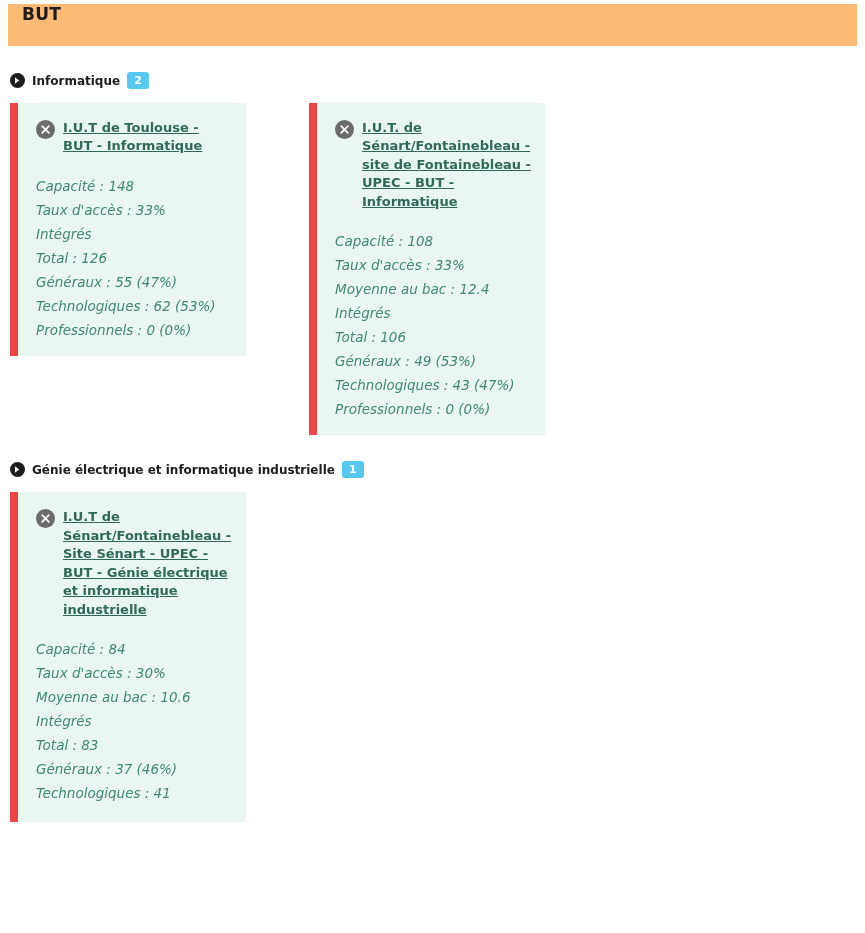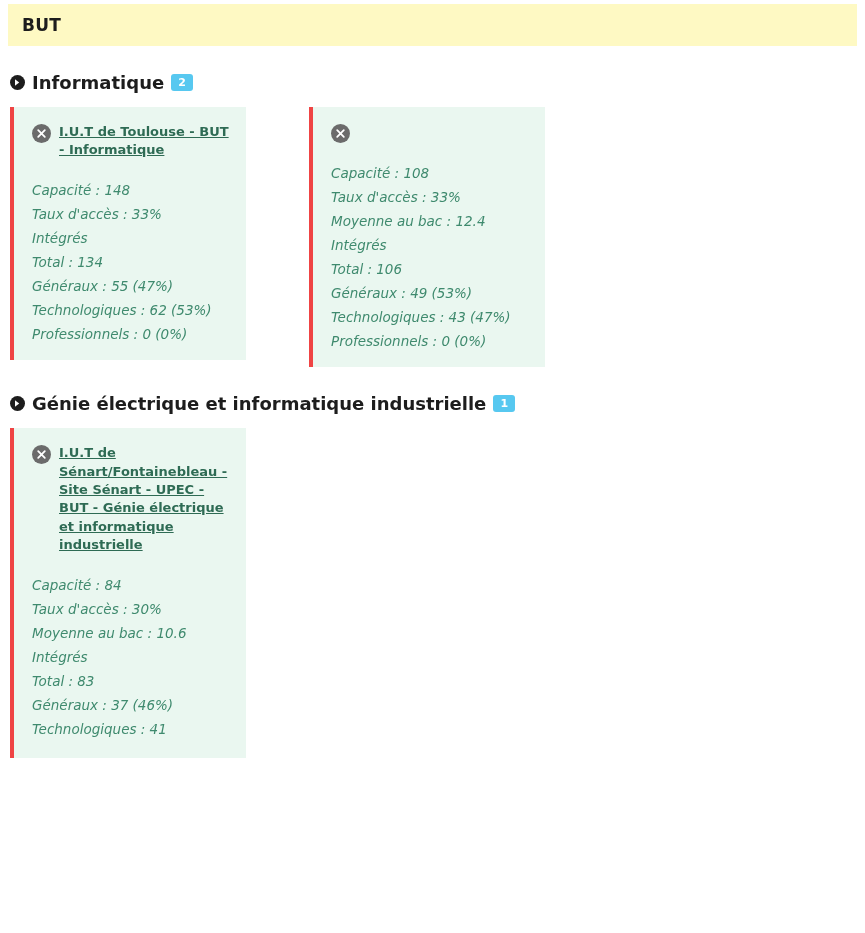--- a/index.html
+++ b/index.html
@@ -22,10 +22,9 @@
   
   .banner {
     margin: 4px 8px 0 8px;
-    background: #fef9c3;
+    background: #fdba74;
     height: 42px;
     display: flex;
-    align-items: center;
     padding-left: 14px;
     box-sizing: border-box;
   }

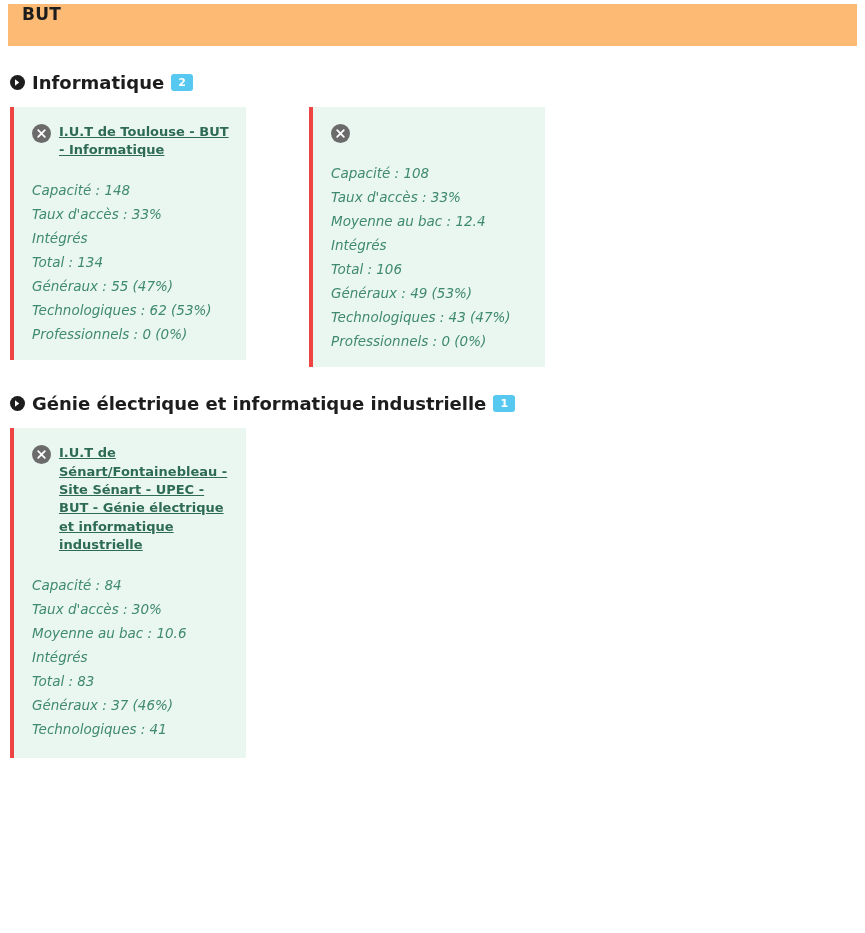--- a/index.html
+++ b/index.html
@@ -49,7 +49,7 @@
     display: block;
   }
   .group-label {
-    font-size: 18px;
+    font-size: 12px;
     font-weight: bold;
     color: #1d1d1d;
   }

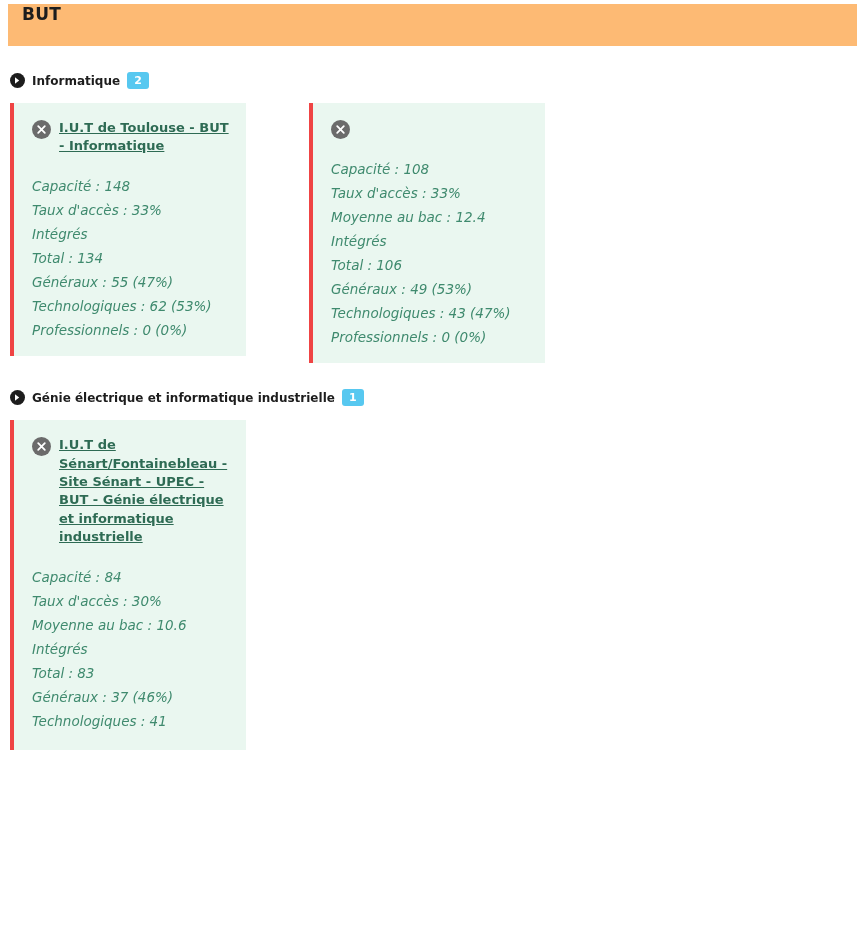--- a/index.html
+++ b/index.html
@@ -75,7 +75,7 @@
   .card {
     width: 236px;
     background: #eaf7f0;
-    border-left: 4px solid #ef4444;
+    border-left: 8px solid #ef4444;
     box-sizing: border-box;
     padding: 16px 14px 14px 18px;
     min-height: 240px;

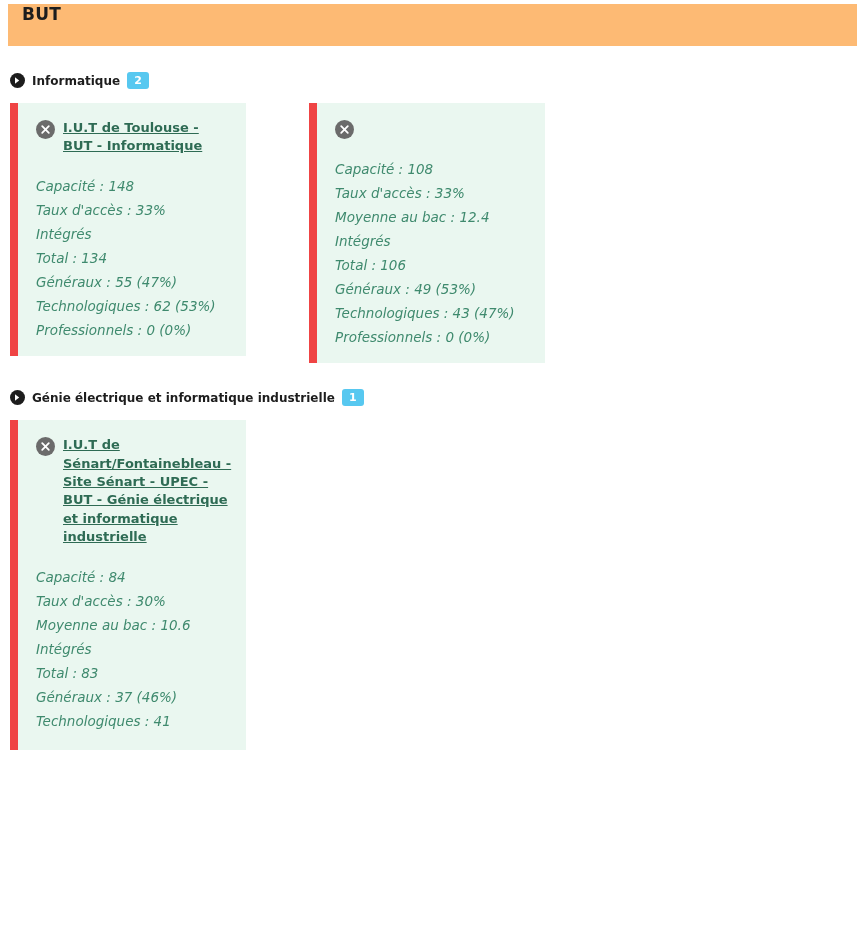--- a/index.html
+++ b/index.html
@@ -168,6 +168,7 @@
             <path d="M6.2 6.2 L12.8 12.8 M12.8 6.2 L6.2 12.8" stroke="#ffffff" stroke-width="1.8" stroke-linecap="round"></path>
           </svg>
         </span>
+        <span class="card-title">I.U.T. de Sénart/Fontainebleau - site de Fontainebleau - UPEC - BUT - Informatique</span>
       </div>
       <div class="stats">
         <div class="stat">Capacité : 108</div>

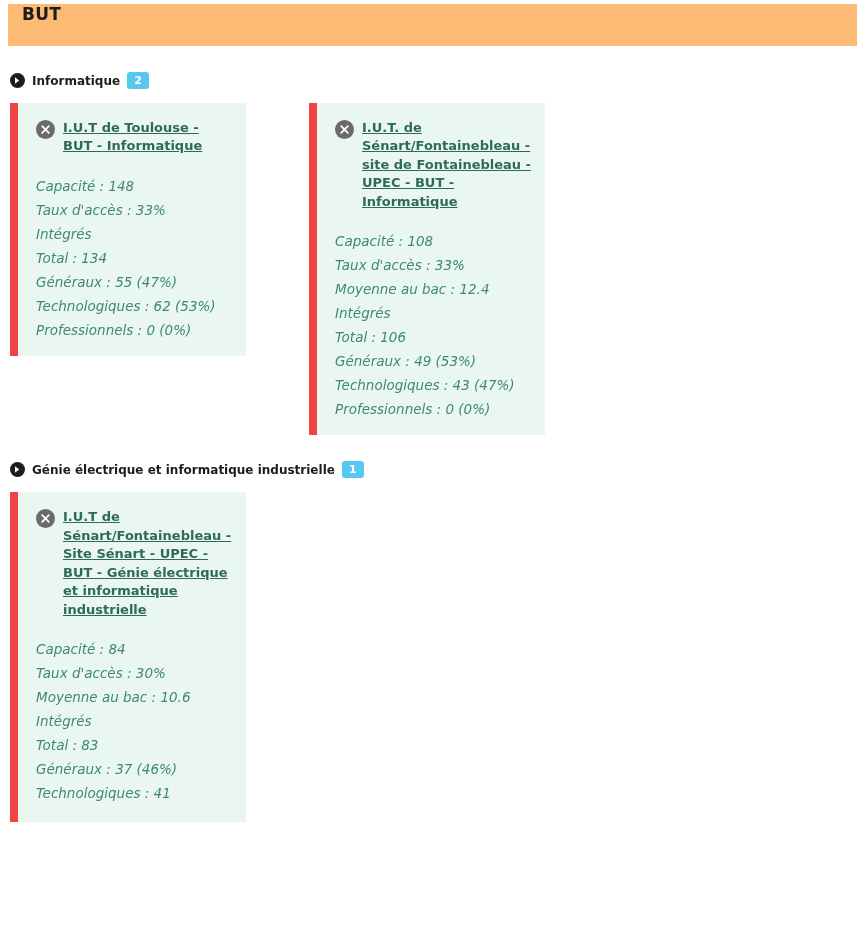--- a/index.html
+++ b/index.html
@@ -153,7 +153,7 @@
         <div class="stat">Capacité : 148</div>
         <div class="stat">Taux d'accès : 33%</div>
         <div class="stat">Intégrés</div>
-        <div class="stat">Total : 134</div>
+        <div class="stat">Total : 126</div>
         <div class="stat">Généraux : 55 (47%)</div>
         <div class="stat">Technologiques : 62 (53%)</div>
         <div class="stat">Professionnels : 0 (0%)</div>

